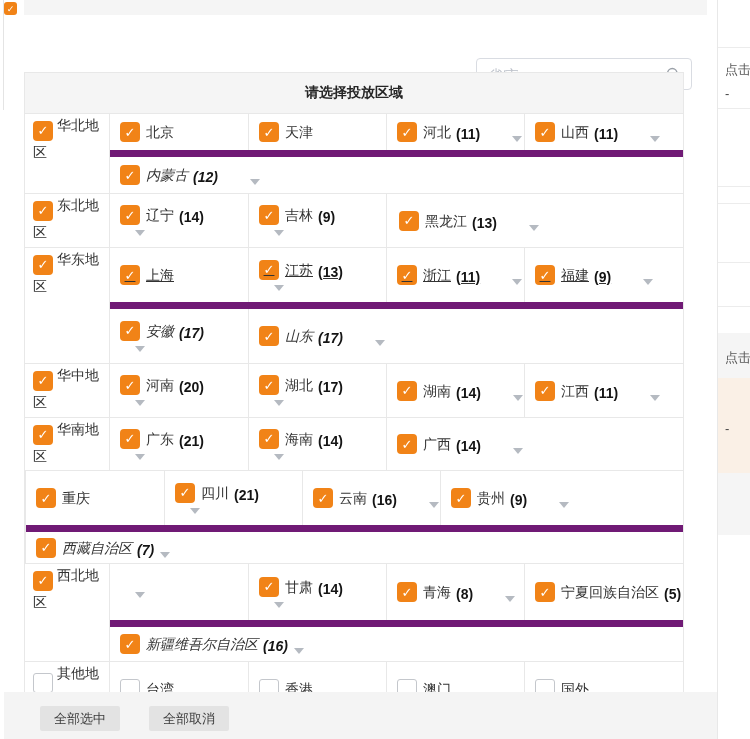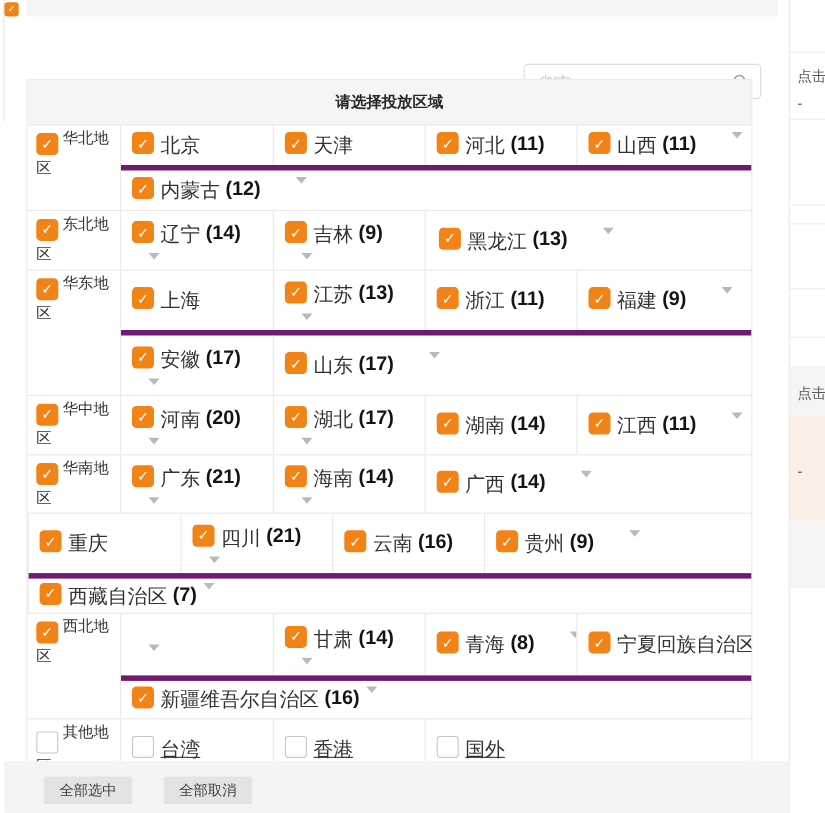--- a/index.html
+++ b/index.html
@@ -38,7 +38,7 @@
   .cell{display:flex;flex-direction:column;justify-content:center;box-sizing:border-box;
     padding:3px 0 3px 10px;border-left:1px solid #e8e8e8;min-width:0;overflow:hidden;}
   .cell:first-child{border-left:none;}
-  .main{display:flex;align-items:flex-start;font-size:18px;color:#333;white-space:nowrap;}
+  .main{display:flex;align-items:flex-end;font-size:14px;color:#333;white-space:nowrap;}
   .lbl{margin-left:6px;}
   .cnt{font-weight:bold;color:#141414;margin-left:5px;}
 

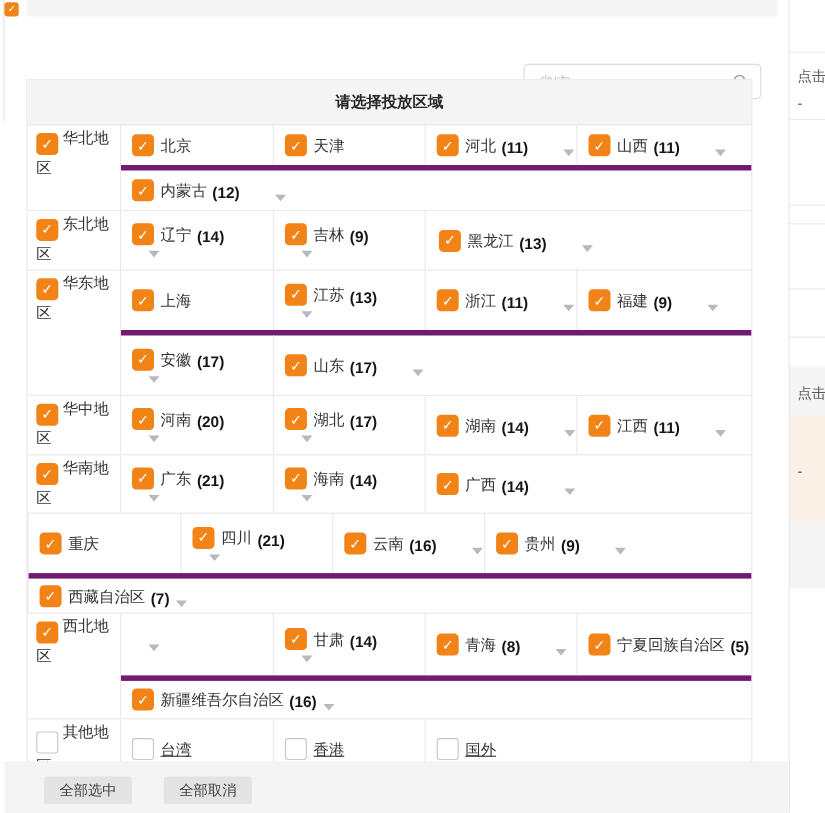--- a/index.html
+++ b/index.html
@@ -34,7 +34,7 @@
     padding:0 6px 0 8px;font-size:14px;line-height:22px;color:#333;}
   .region-lines{flex:1;min-width:0;border-left:1px solid #e8e8e8;display:flex;flex-direction:column;}
   .line{display:grid;grid-template-columns:138px 138px 138px 1fr;}
-  .line + .line{border-top:5px solid #701a75;}
+  .line + .line{border-top:7px solid #701a75;font-style:italic;}
   .cell{display:flex;flex-direction:column;justify-content:center;box-sizing:border-box;
     padding:3px 0 3px 10px;border-left:1px solid #e8e8e8;min-width:0;overflow:hidden;}
   .cell:first-child{border-left:none;}

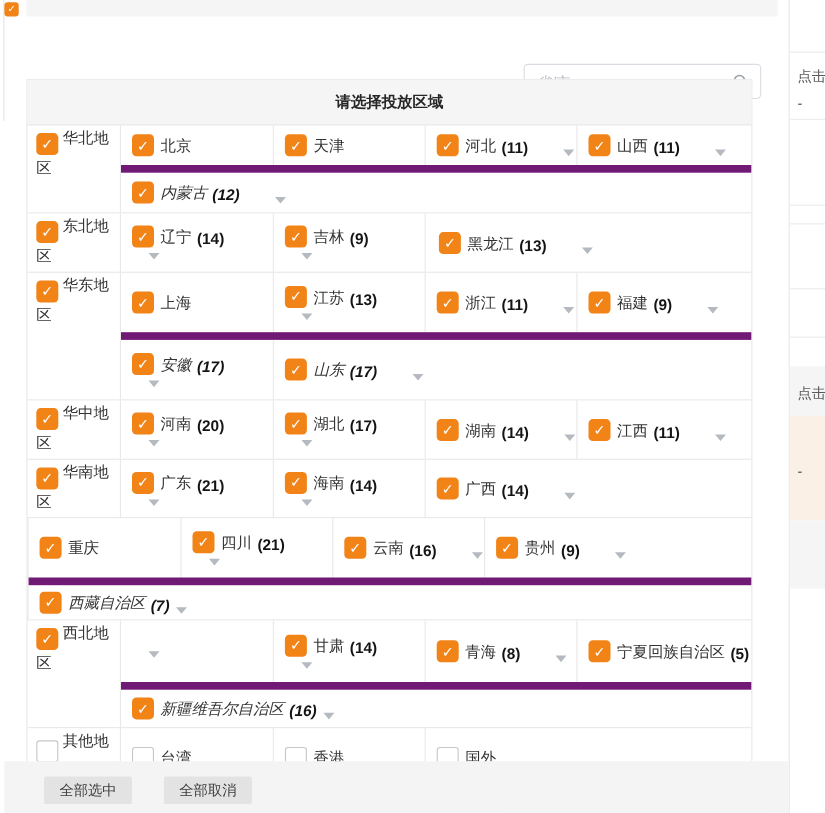--- a/index.html
+++ b/index.html
@@ -173,7 +173,7 @@
       <div><span class="cb"></span><span class="region-label">华东地区</span></div>
     </div>
     <div class="region-lines">
-          <div class="line" style="height: 54px;">
+          <div class="line" style="height: 54px; text-decoration: underline;">
             <div class="cell">
               <div class="main">
                 <span class="cb"></span>

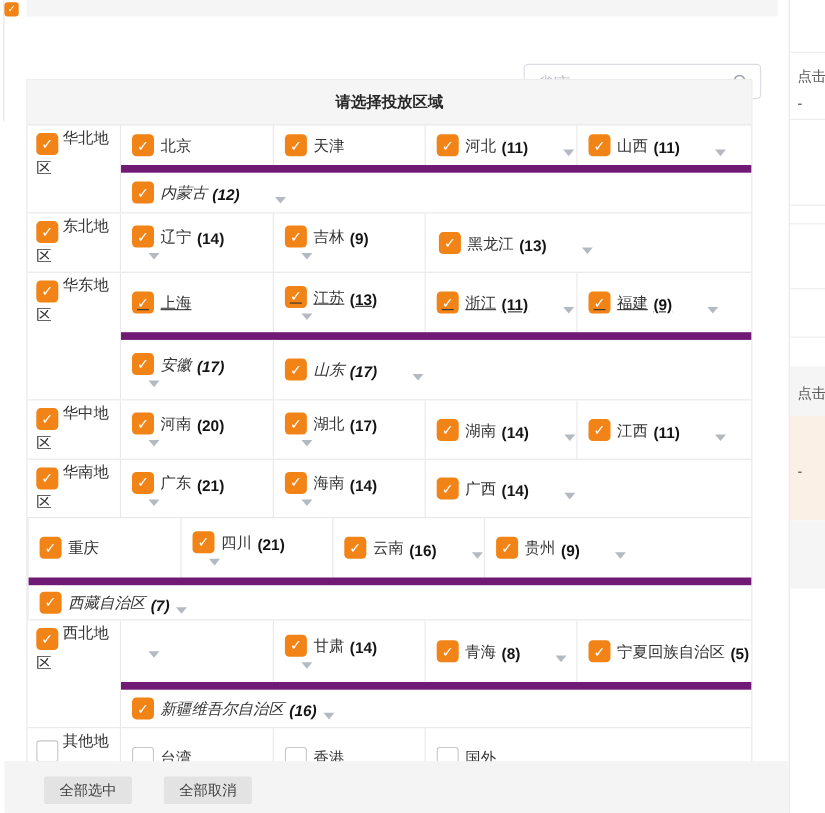--- a/index.html
+++ b/index.html
@@ -416,6 +416,12 @@
             <div class="cell">
               <div class="main">
                 <span class="cb un"></span>
+                <span class="lbl">澳门</span>
+              </div>
+            </div>
+            <div class="cell">
+              <div class="main">
+                <span class="cb un"></span>
                 <span class="lbl">国外</span>
               </div>
             </div>

